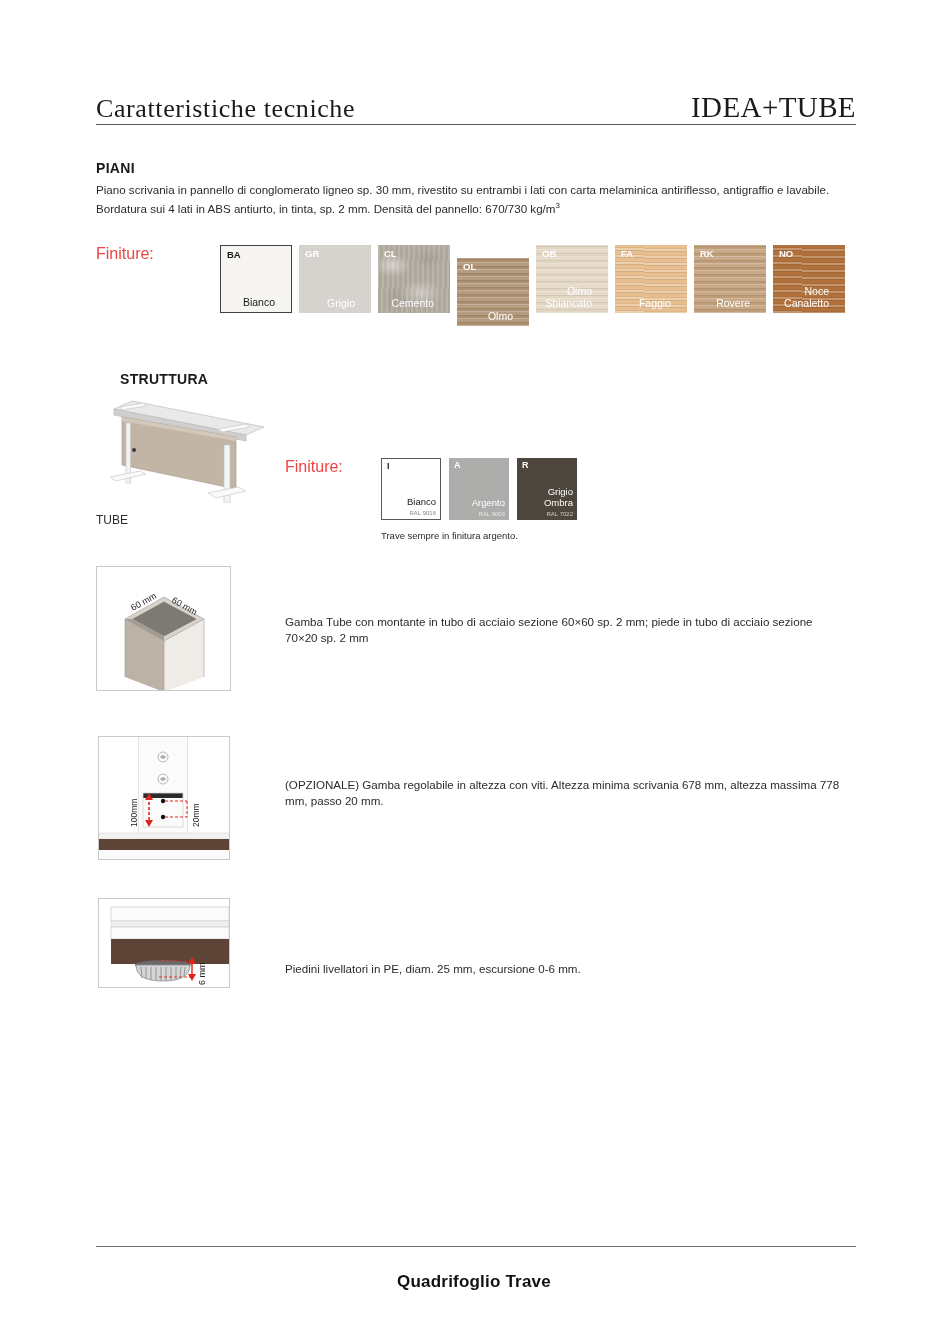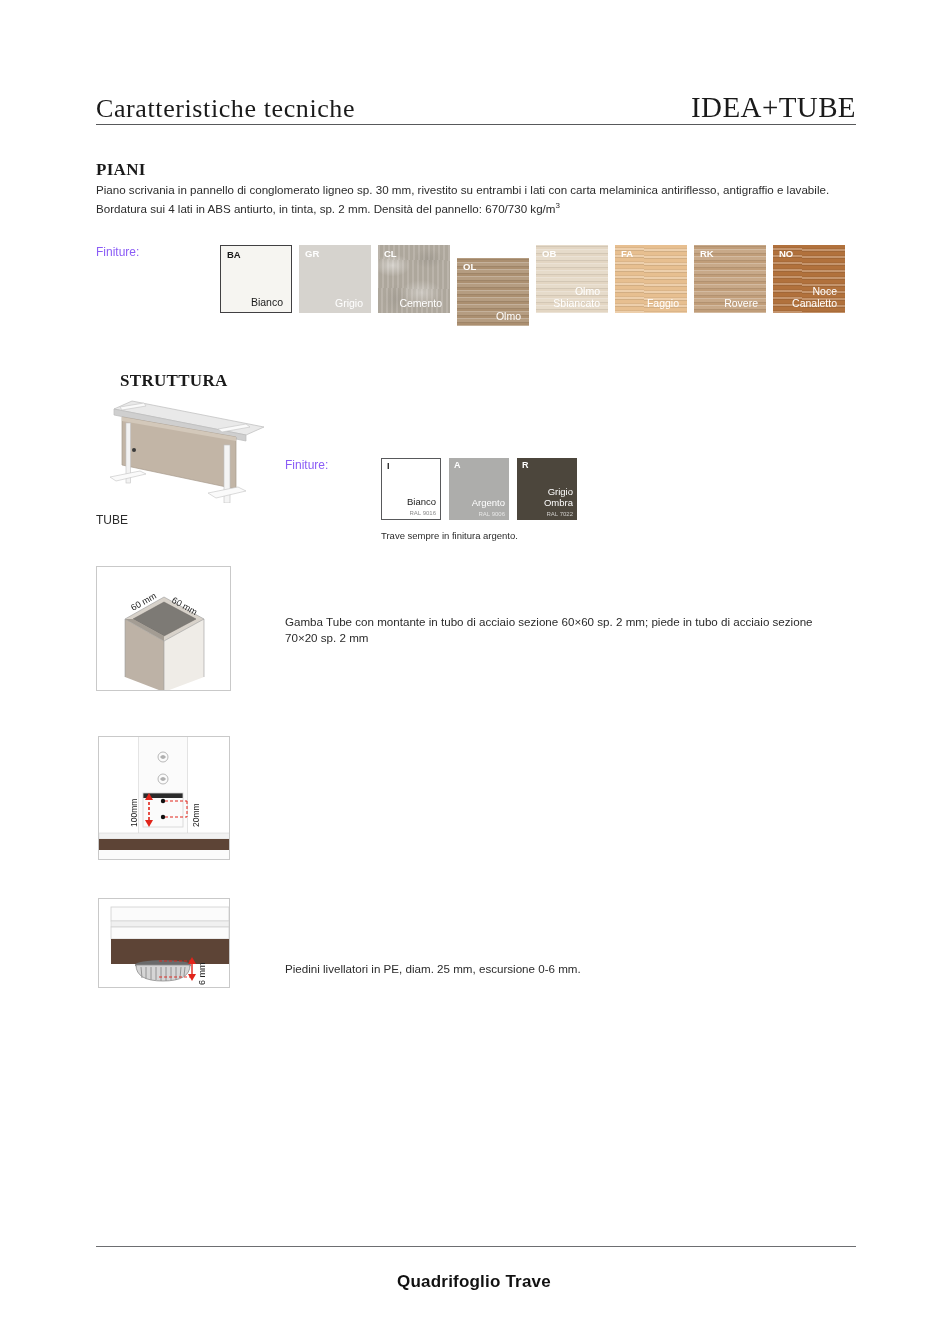--- a/index.html
+++ b/index.html
@@ -75,11 +75,10 @@
   
   h2.section-title {
     position: absolute;
-    font-size: 17px;
+    font-size: 14px;
     font-weight: bold;
     letter-spacing: 0.3px;
     color: #1a1a1a;
-    font-family: Liberation Serif, serif;
   }
   .body-text {
     position: absolute;

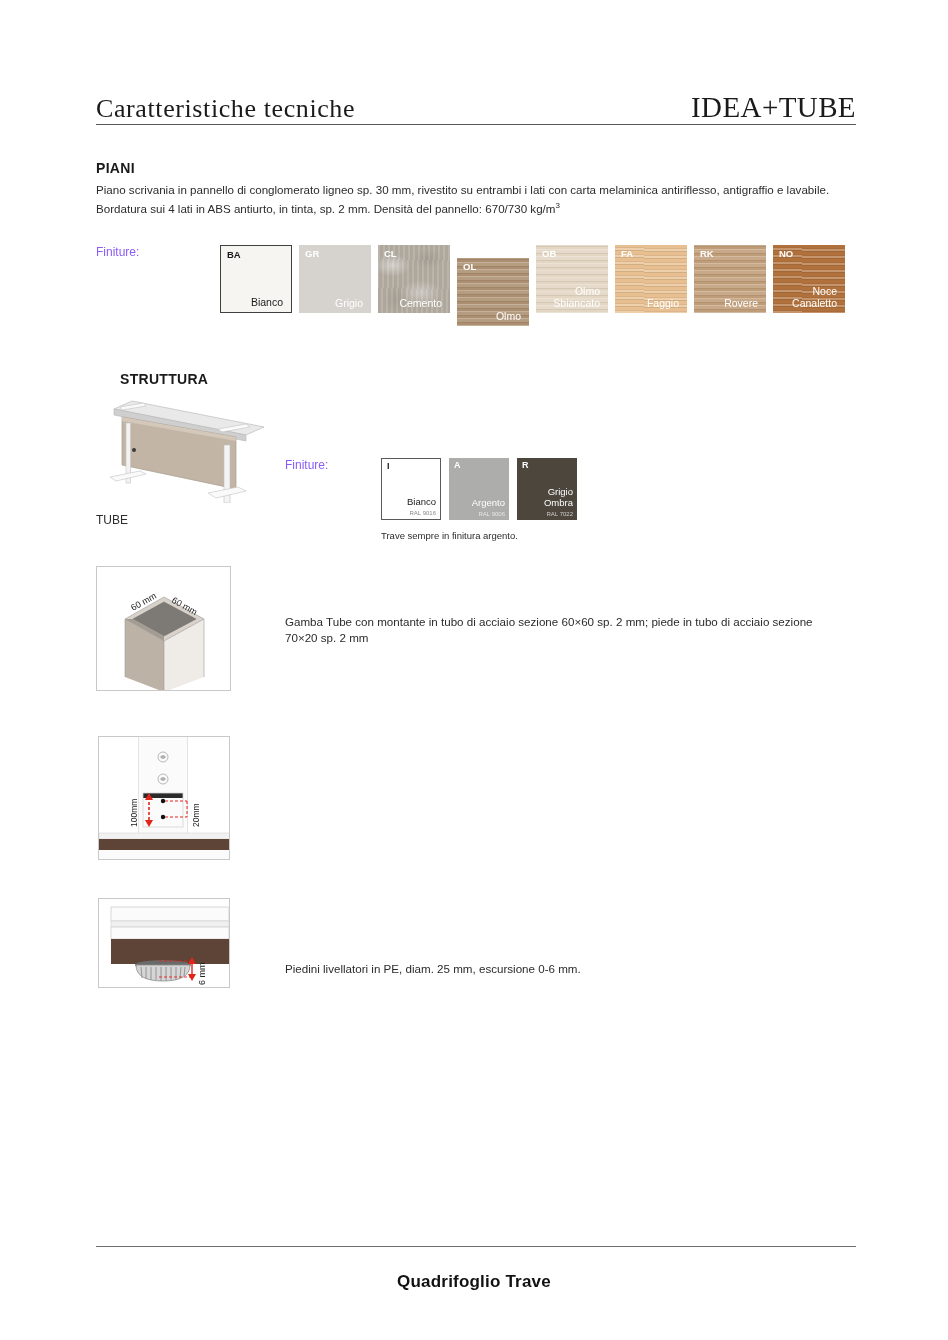--- a/index.html
+++ b/index.html
@@ -88,8 +88,8 @@
   }
   .label-finiture {
     position: absolute;
-    font-size: 12px;
-    color: #8b5cf6;
+    font-size: 16px;
+    color: #ef4444;
   }
   sup { font-size: 8px; vertical-align: super; }
 

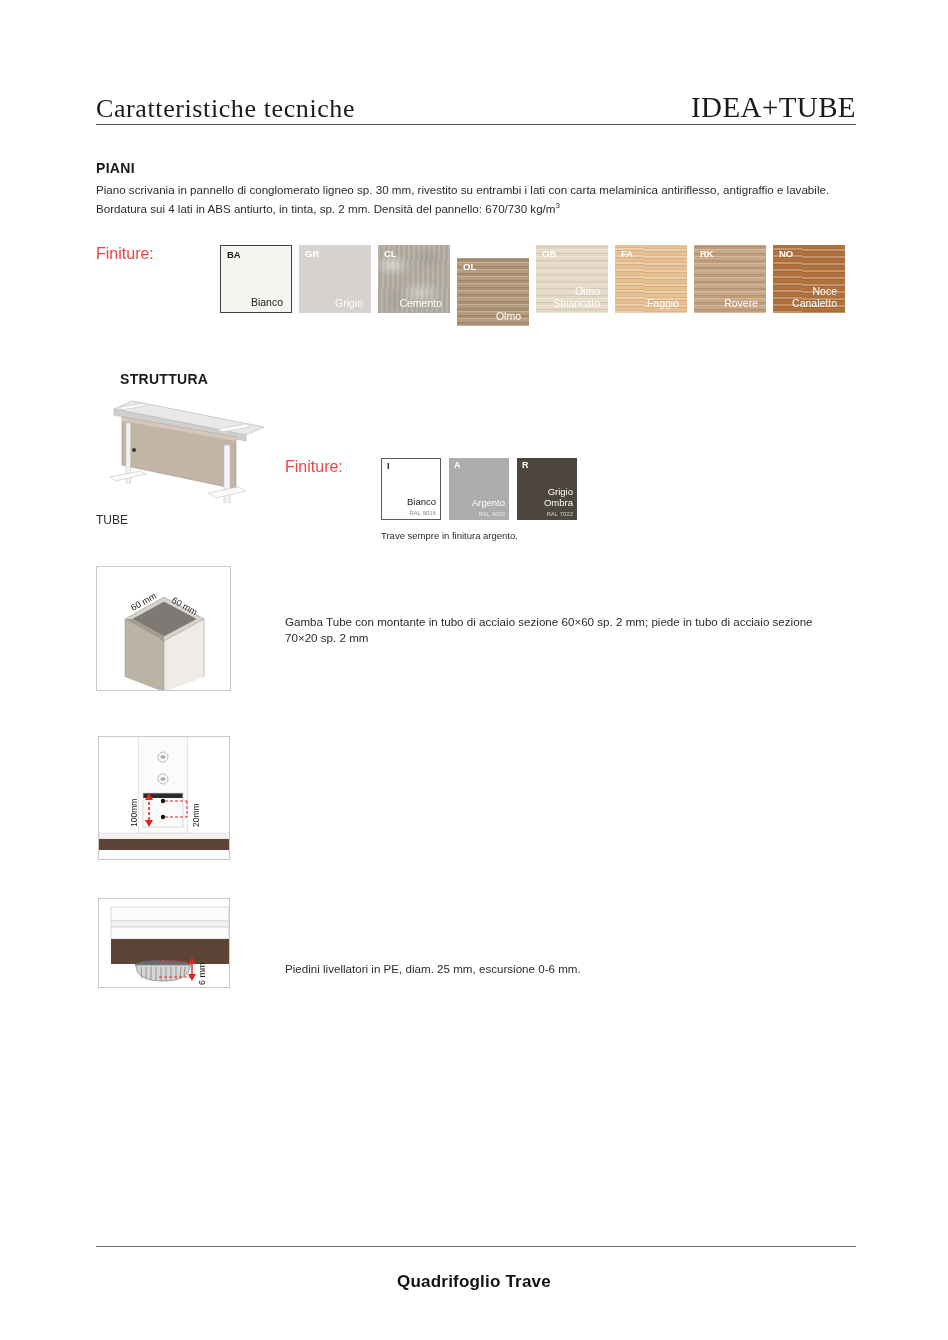--- a/index.html
+++ b/index.html
@@ -115,7 +115,7 @@
   }
   .swatch .name {
     position: absolute;
-    right: 8px; bottom: 4px;
+    right: 16px; bottom: 4px;
     font-size: 10.5px;
     text-align: right;
     line-height: 11.5px;

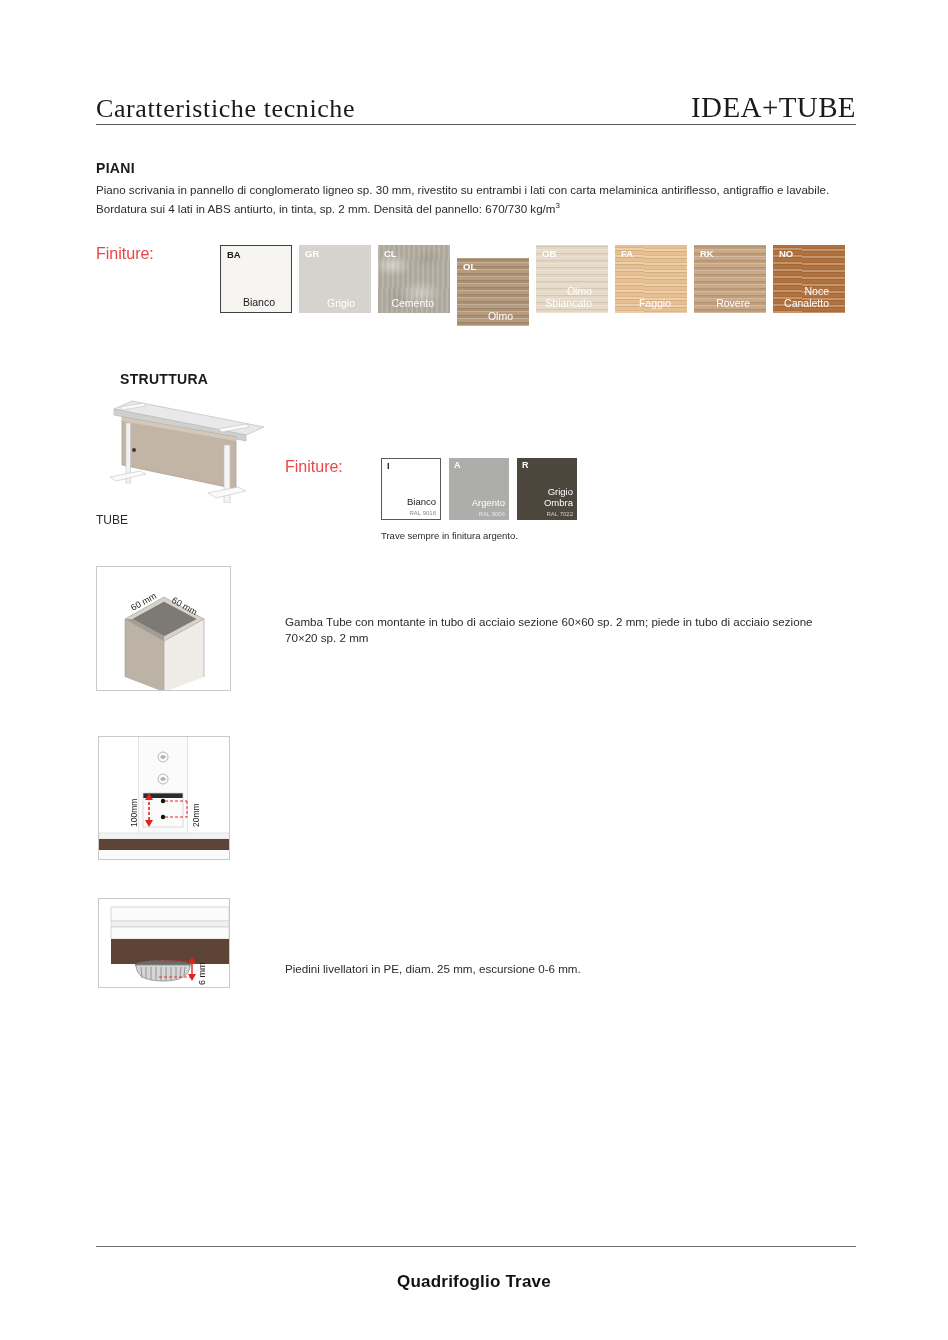--- a/index.html
+++ b/index.html
@@ -362,6 +362,7 @@
       <text x="100" y="90" transform="rotate(-90 100 90)" font-family="Liberation Sans, sans-serif" font-size="8.5" fill="#222">20mm</text>
     </svg>
   </div>
+  <div class="body-text" style="left:285px; top:777px; width:560px;">(OPZIONALE) Gamba regolabile in altezza con viti. Altezza minima scrivania 678 mm, altezza massima 778 mm, passo 20 mm.</div>
 
   <div class="illus-frame" style="left:98px; top:898px; width:132px; height:90px;">
     <svg width="132" height="120" viewBox="0 0 132 120" aria-hidden="true">

